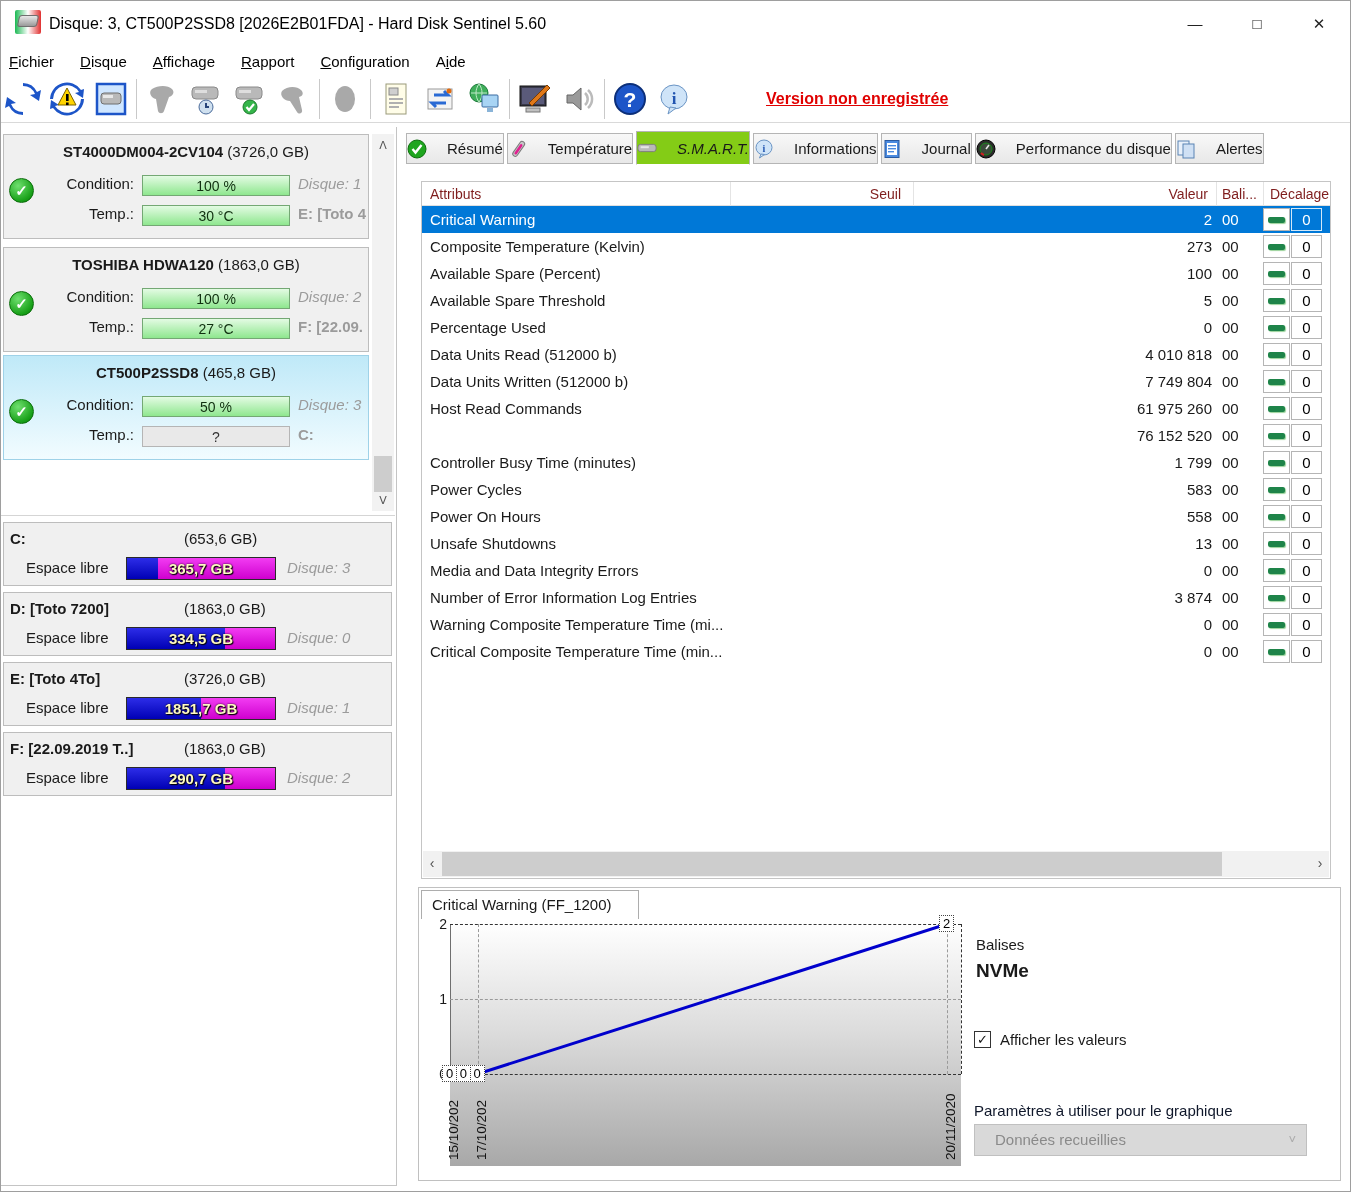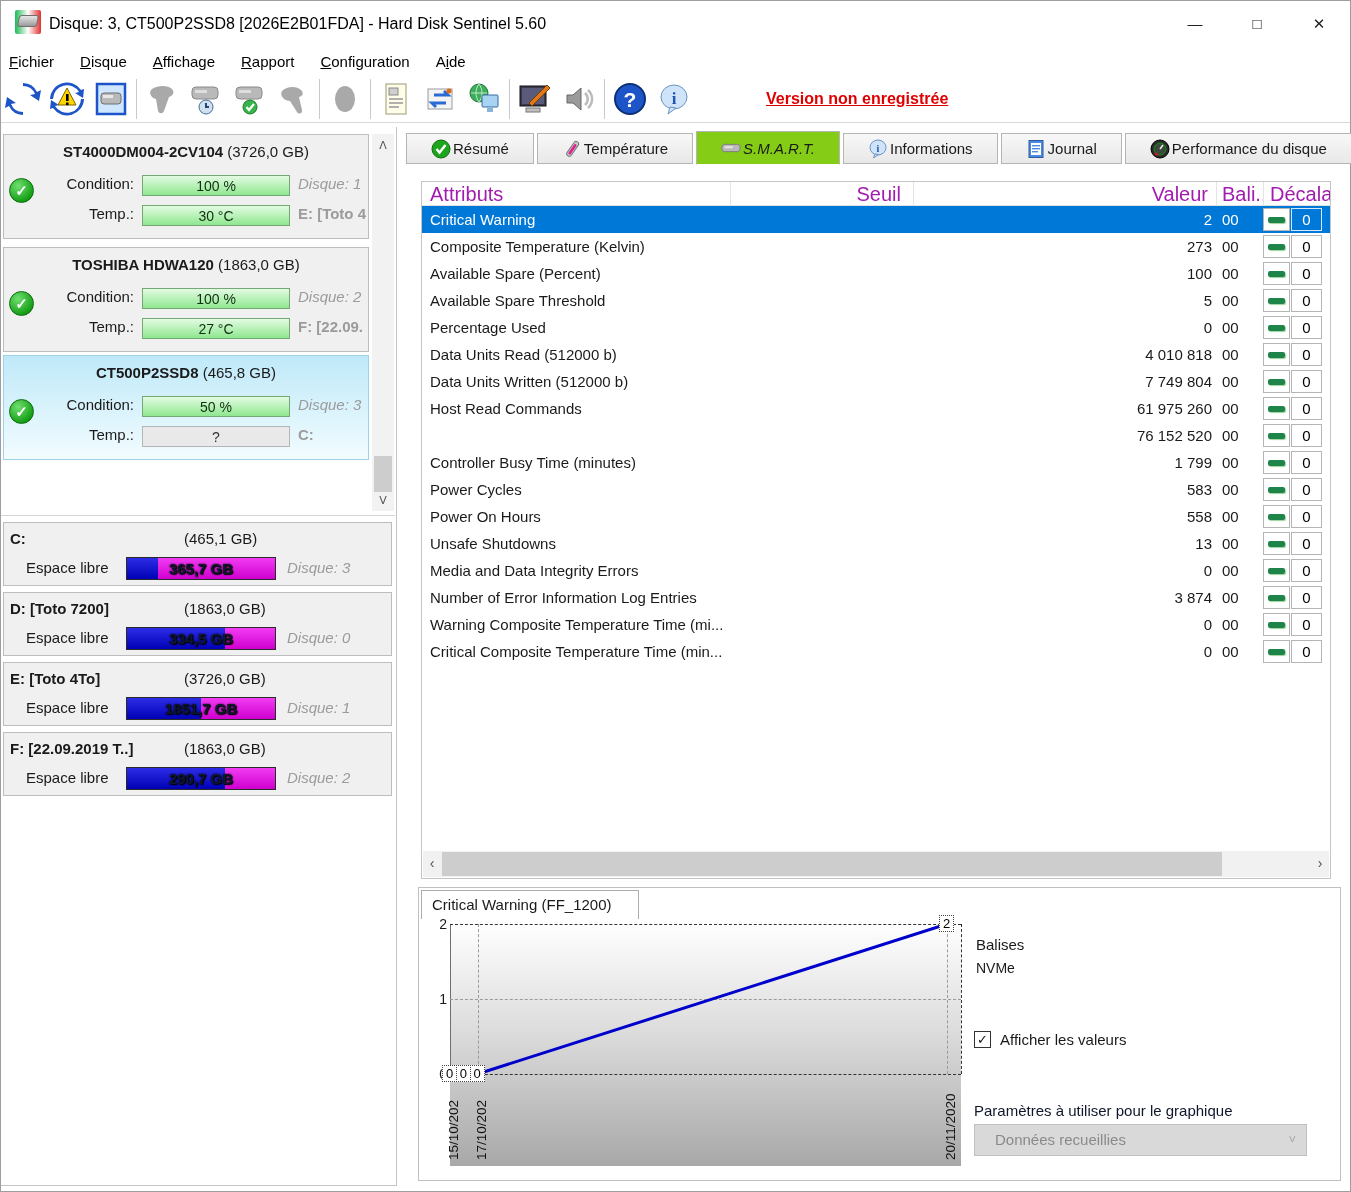--- a/index.html
+++ b/index.html
@@ -60,7 +60,7 @@
 
   
   #tabs { position:absolute; left:405px; top:132px; height:32px; display:flex; gap:3px; }
-  .tab { height:31px; display:flex; align-items:center; gap:2px; padding:0 24px; border:1px solid #b5b5b5; background:linear-gradient(#f8f8f8,#e8e8e8); font-size:15px; white-space:nowrap;text-align:center; }
+  .tab { height:31px; display:flex; align-items:center; gap:20px; padding:0 0; border:1px solid #b5b5b5; background:linear-gradient(#f8f8f8,#e8e8e8); font-size:15px; white-space:nowrap;text-align:center; }
   .tab.active { background:#84cc16; border-bottom-color:#fff; height:34px; margin-top:-2px;font-style:italic; }
   .tab .ticon { width:20px; height:20px; display:inline-flex; align-items:center; justify-content:center; }
 

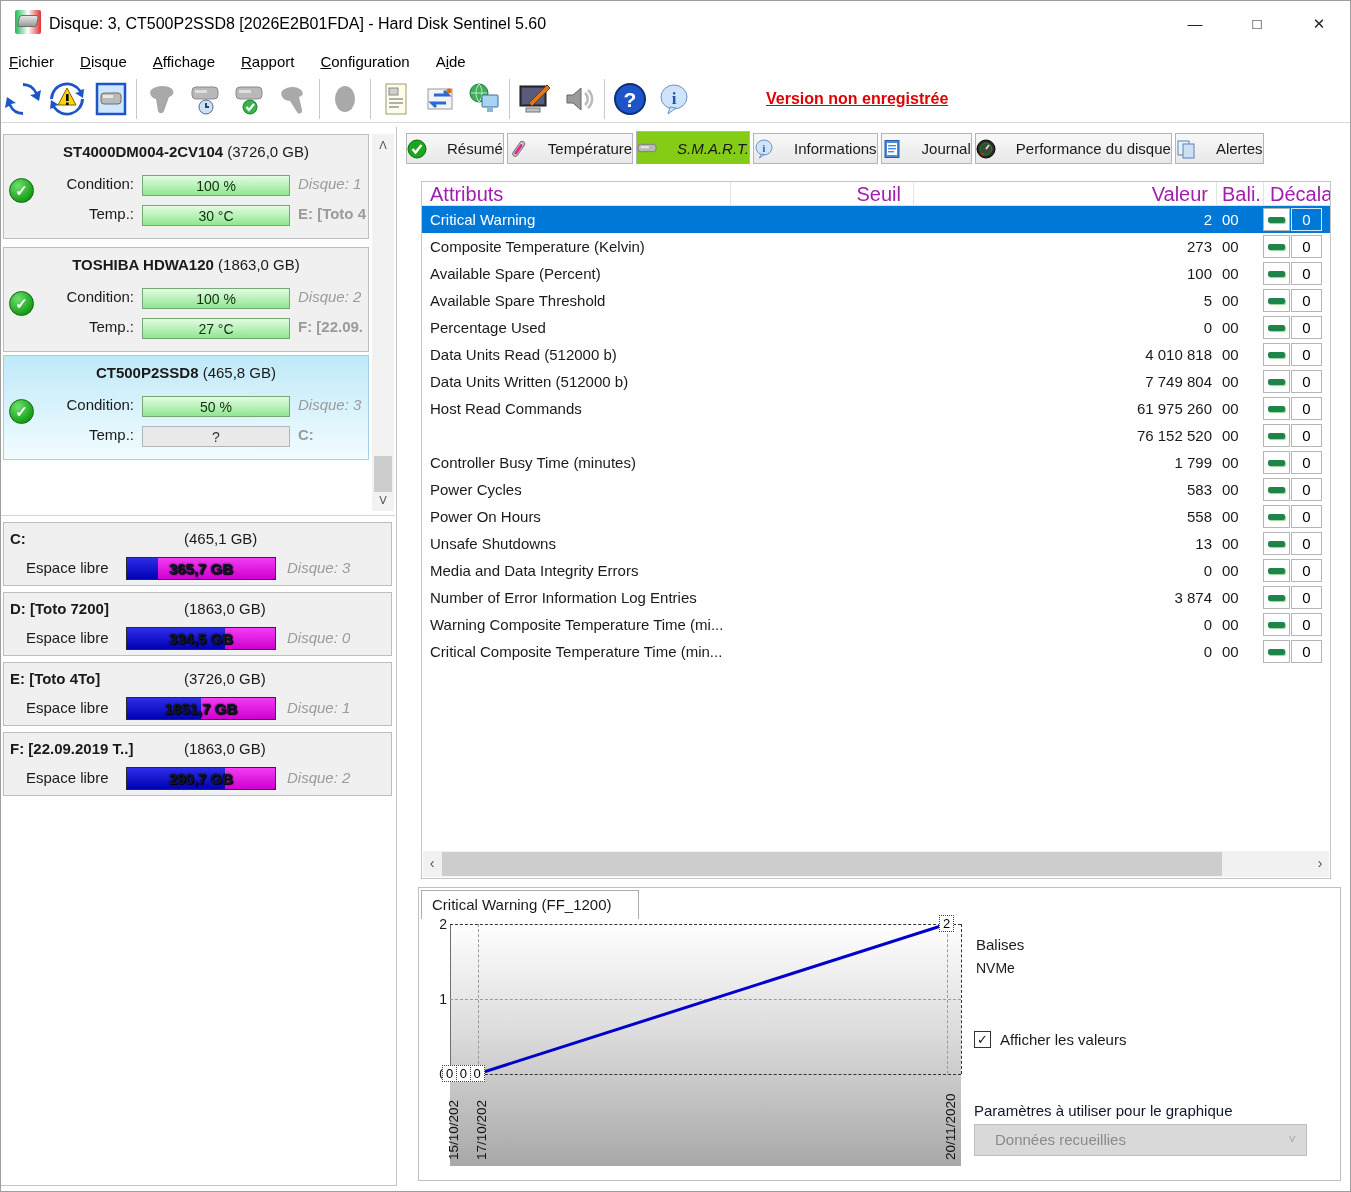--- a/index.html
+++ b/index.html
@@ -66,7 +66,7 @@
 
   
   #table-frame { position:absolute; left:420px; top:180px; width:910px; height:698px; border:1px solid #c5c5c5; background:#fff; }
-  #thead { position:absolute; left:0; top:0; width:100%; height:24px; border-bottom:1px solid #e0e0e0; font-size:20px; color:#a21caf; }
+  #thead { position:absolute; left:0; top:0; width:100%; height:24px; border-bottom:1px solid #e0e0e0; font-size:14px; color:#7f1d1d; }
   #thead .hc { position:absolute; top:0; height:24px; line-height:24px; border-right:1px solid #e4e4e4; overflow:hidden; white-space:nowrap; }
   #rows { position:absolute; left:0; top:24px; width:100%; }
   .srow { position:relative; width:100%; height:27px; font-size:15px; background:#fff; }

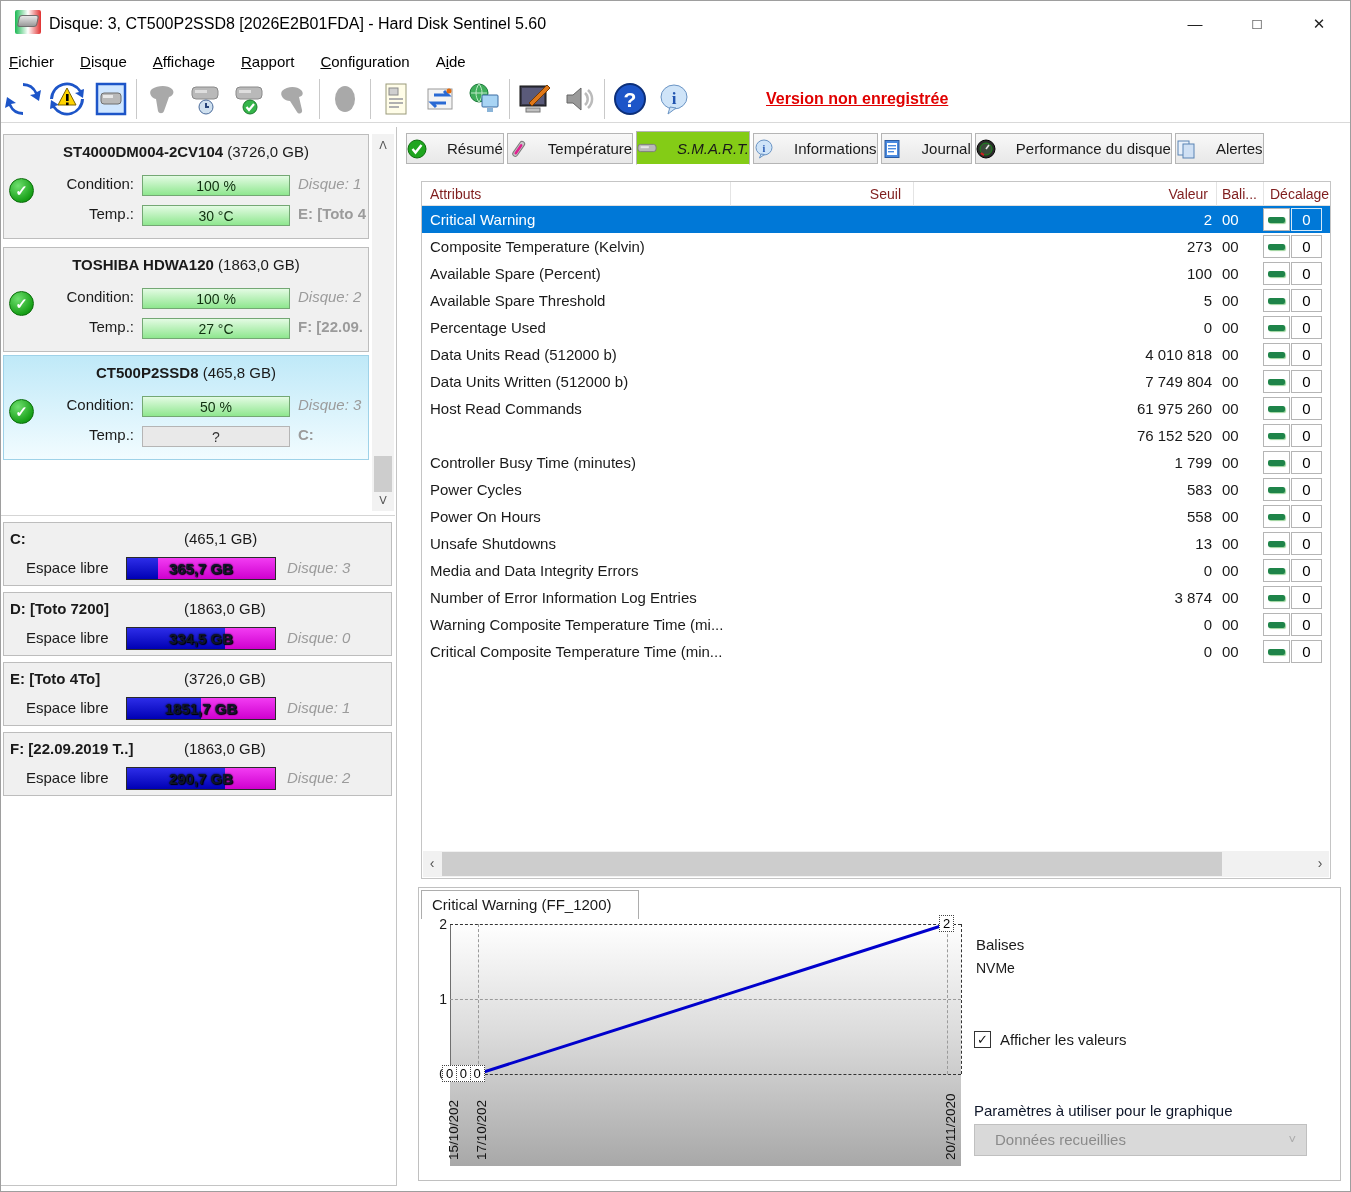--- a/index.html
+++ b/index.html
@@ -302,7 +302,7 @@
     <div id="partition-list">
         <div class="part-card" style="top: 395px;">
           <span class="p-name">C:</span>
-          <span class="p-size">(465,1 GB)</span>
+          <span class="p-size">(653,6 GB)</span>
           <span class="p-lbl">Espace libre</span>
           <span class="p-bar">
             <span class="blue" style="width:21%"></span>

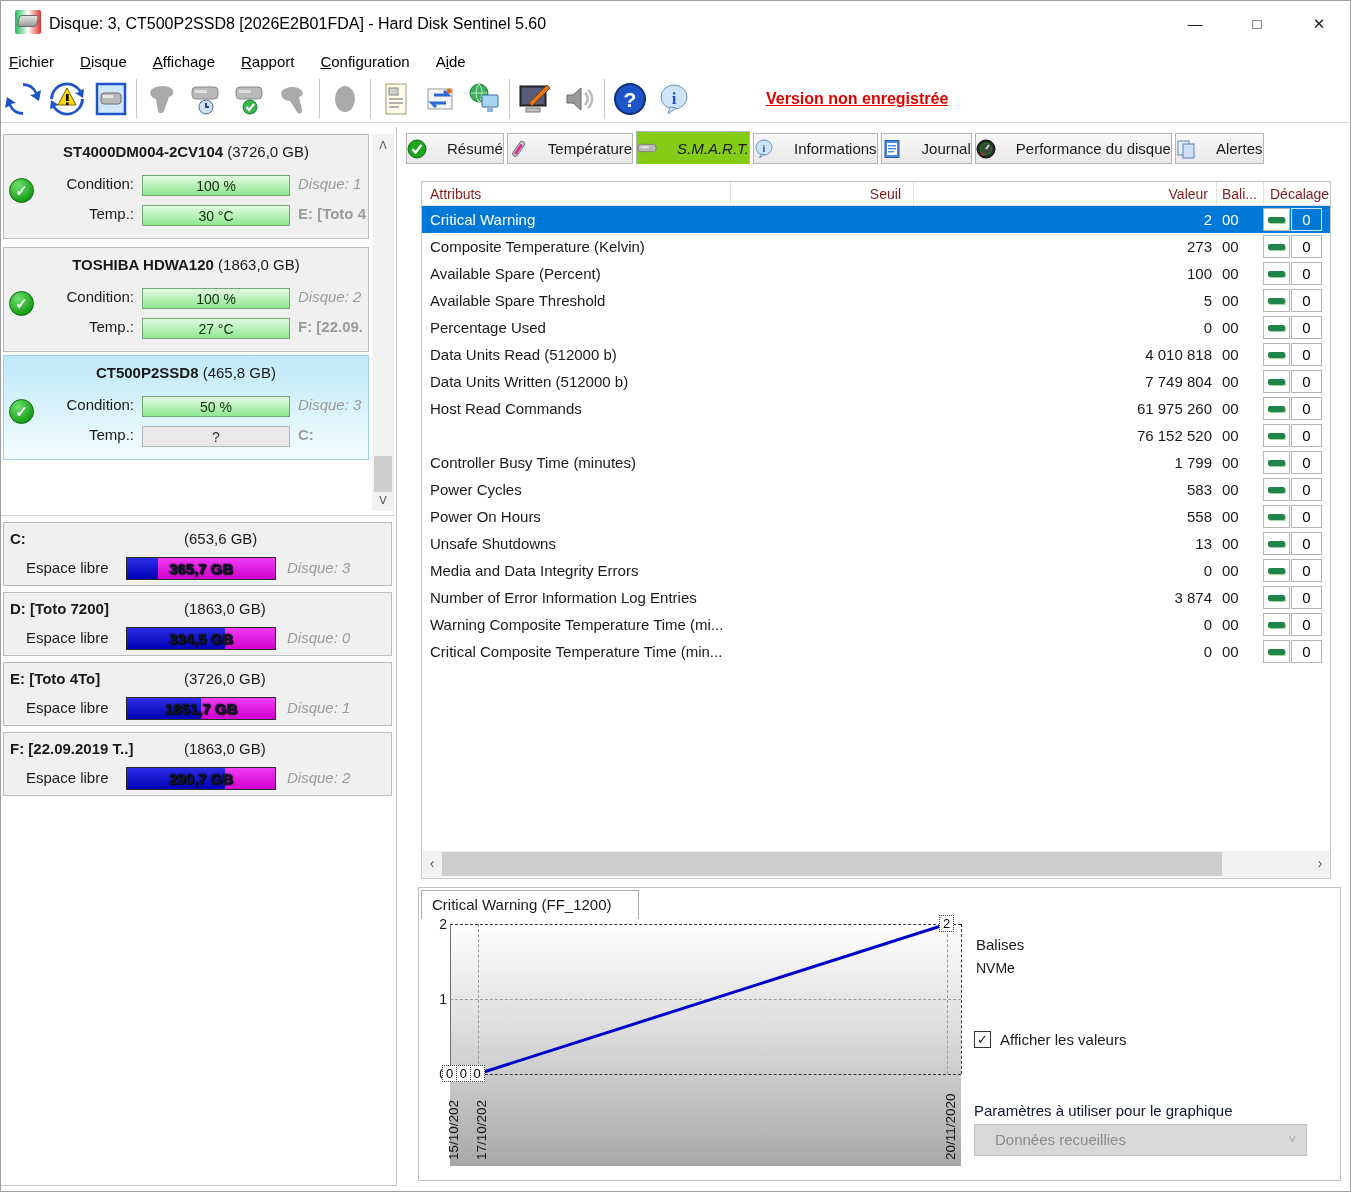--- a/index.html
+++ b/index.html
@@ -55,7 +55,7 @@
   .p-bar { position:absolute; left:122px; top:34px; width:150px; height:23px; border:1px solid #2a2a2a; background:#e600e6; }
   .p-bar .blue { position:absolute; left:0; top:0; height:100%; background:linear-gradient(#2d2de8,#0000b4); }
   .p-bar .mag { position:absolute; right:0; top:0; height:100%; background:linear-gradient(#f23cf2,#cf00cf); }
-  .p-bar .ptxt { position:absolute; left:0; top:0; width:100%; text-align:center; line-height:21px; color:#0f172a; font-weight:bold; font-size:15px; text-shadow:0 0 2px #000, 1px 1px 1px #000; }
+  .p-bar .ptxt { position:absolute; left:0; top:0; width:100%; text-align:center; line-height:21px; color:#fef9c3; font-weight:bold; font-size:15px; text-shadow:0 0 2px #000, 1px 1px 1px #000; }
   .p-right { position:absolute; left:283px; top:36px; color:#9b9b9b; font-style:italic; font-size:15px; }
 
   

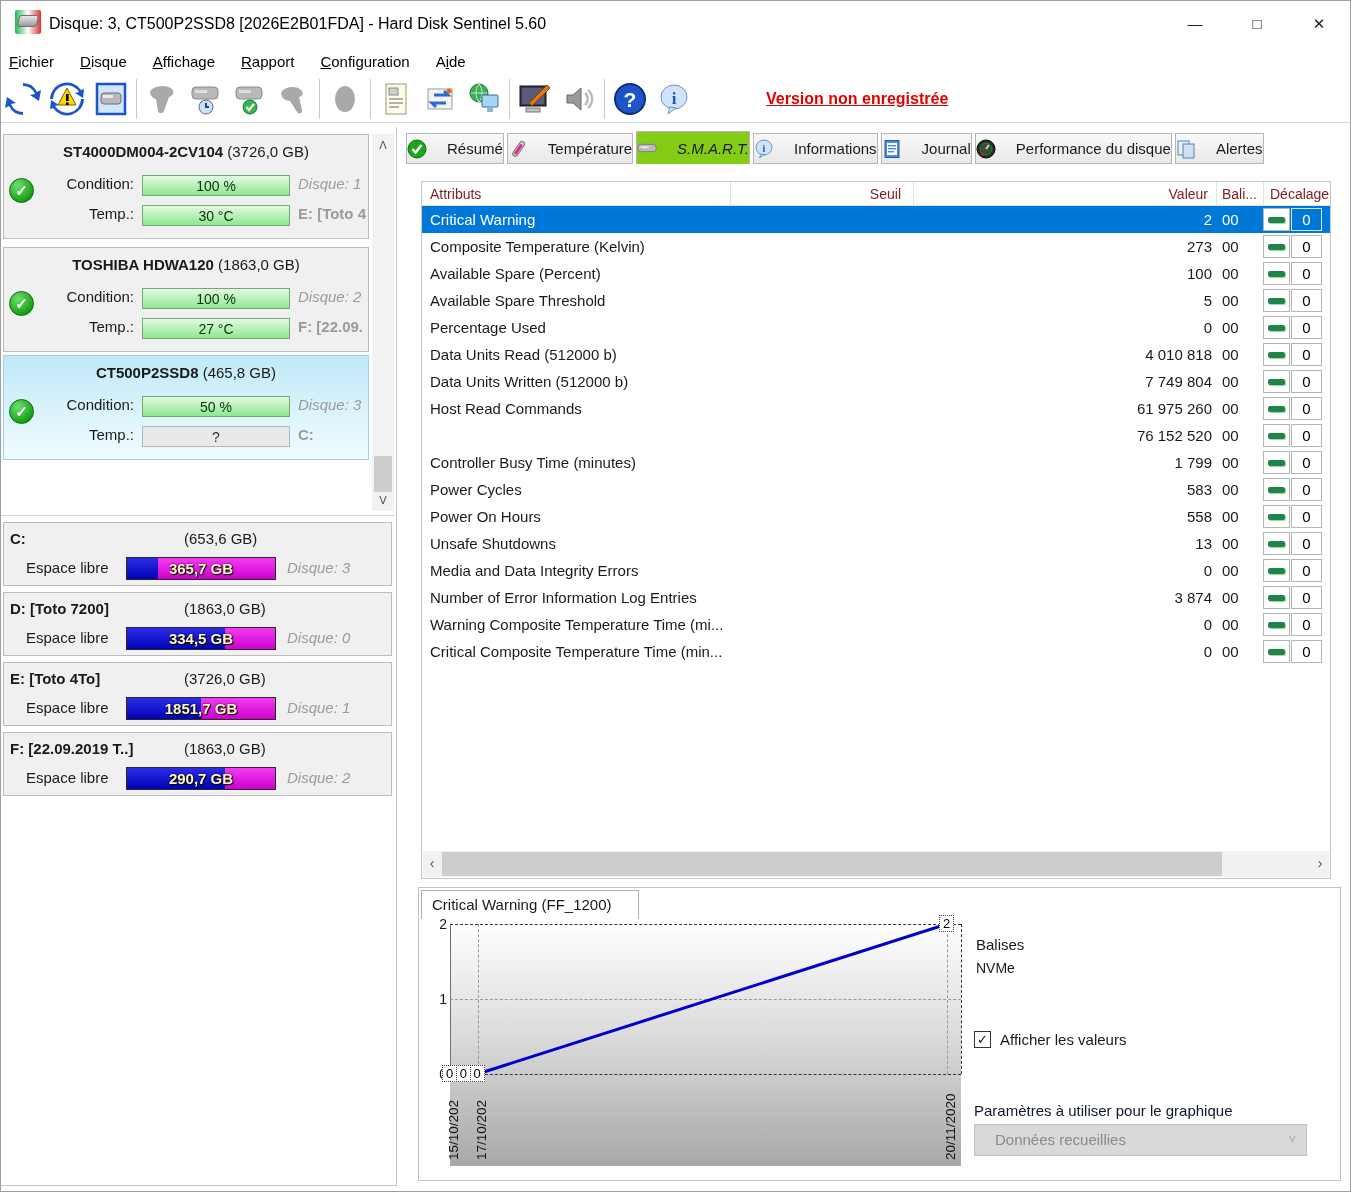--- a/index.html
+++ b/index.html
@@ -98,7 +98,7 @@
   #chart-svg { position:absolute; left:31px; top:36px; z-index:4; }
 
   #balises-label { position:absolute; left:557px; top:48px; font-size:15px; }
-  #balises-value { position:absolute; left:557px; top:72px; font-size:14px; font-weight:normal; }
+  #balises-value { position:absolute; left:557px; top:72px; font-size:19px; font-weight:bold; }
   #chk-row { position:absolute; left:555px; top:143px; display:flex; align-items:center; gap:9px; font-size:15px; }
   #chk-box { width:17px; height:17px; background:#fff; border:1px solid #333; text-align:center; line-height:15px; font-size:13px; color:#111; }
   #params-label { position:absolute; left:555px; top:214px; font-size:15px; color:#0f172a; }

